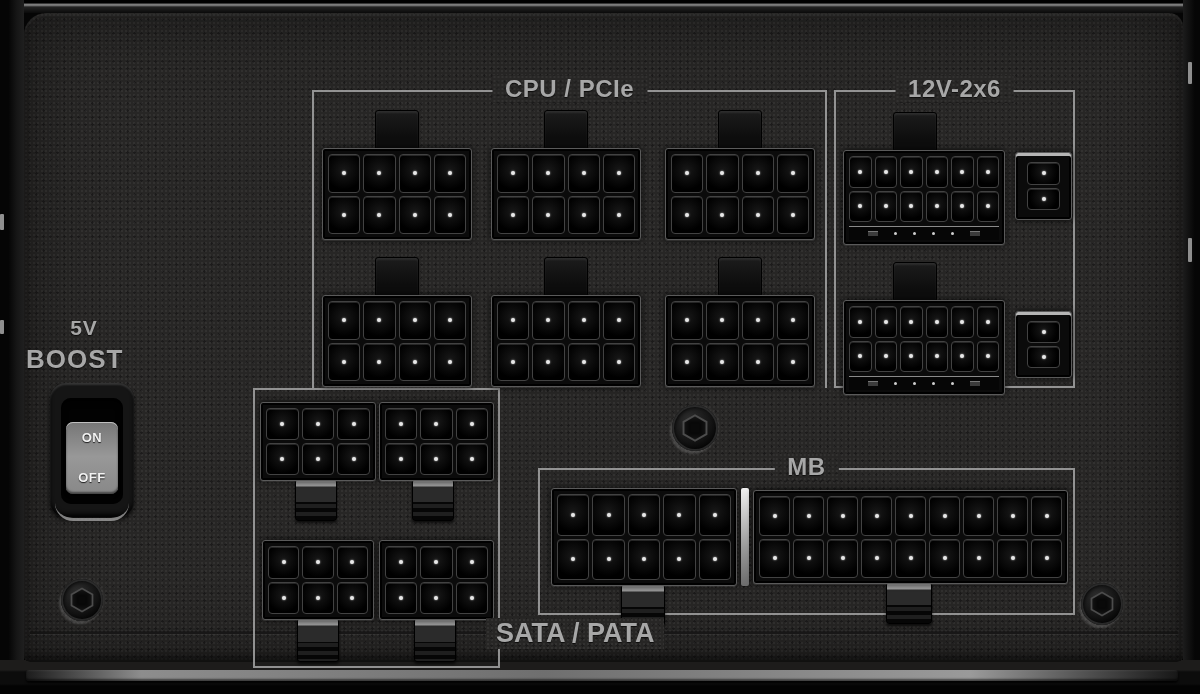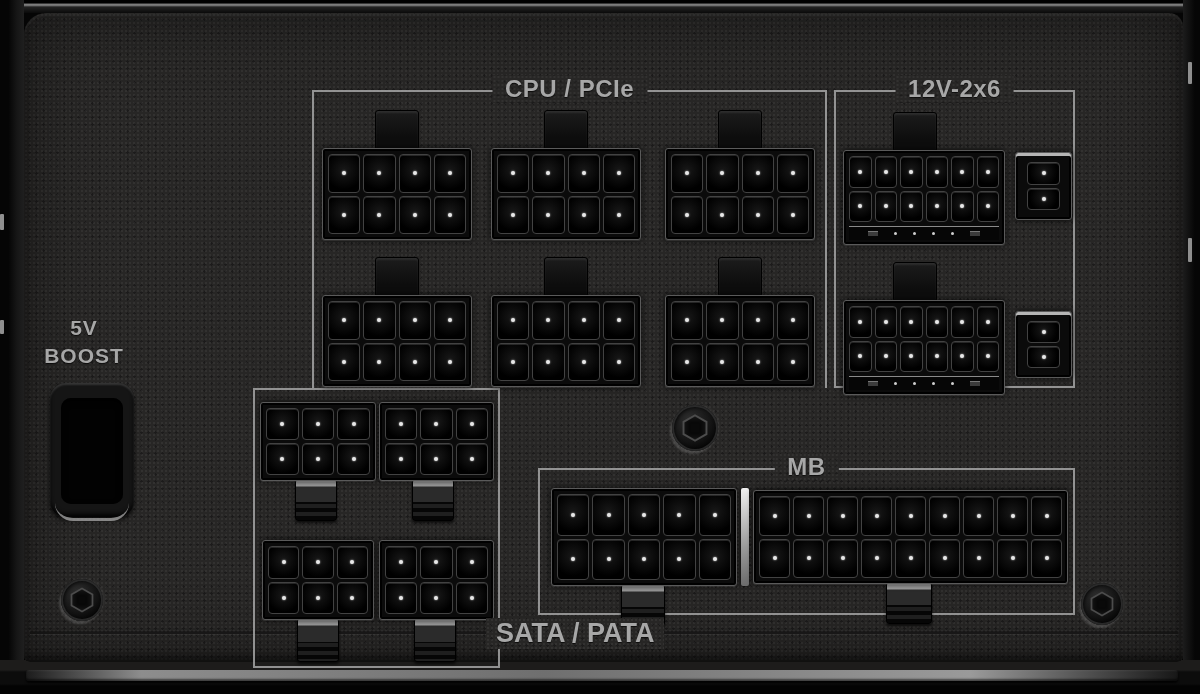--- a/index.html
+++ b/index.html
@@ -124,7 +124,7 @@
   <div class="free-label texbg" style="left:486px;top:618px;font-size:27px;padding:0 10px;z-index:5;">SATA / PATA</div>
 
   <div class="free-label" style="left:34px;top:316px;width:100px;text-align:center;font-size:21px;letter-spacing:1px;">5V</div>
-  <div class="free-label" style="left:26px;top:344px;width:116px;text-align:center;font-size:21px;letter-spacing:1px;">BOOST</div>
+  <div class="free-label" style="left:26px;top:344px;width:116px;font-size:26px;letter-spacing:1px;">BOOST</div>
   <div class="sw-bezel"></div>
   <div class="sw-open"></div>
   <div class="sw-glow"></div>

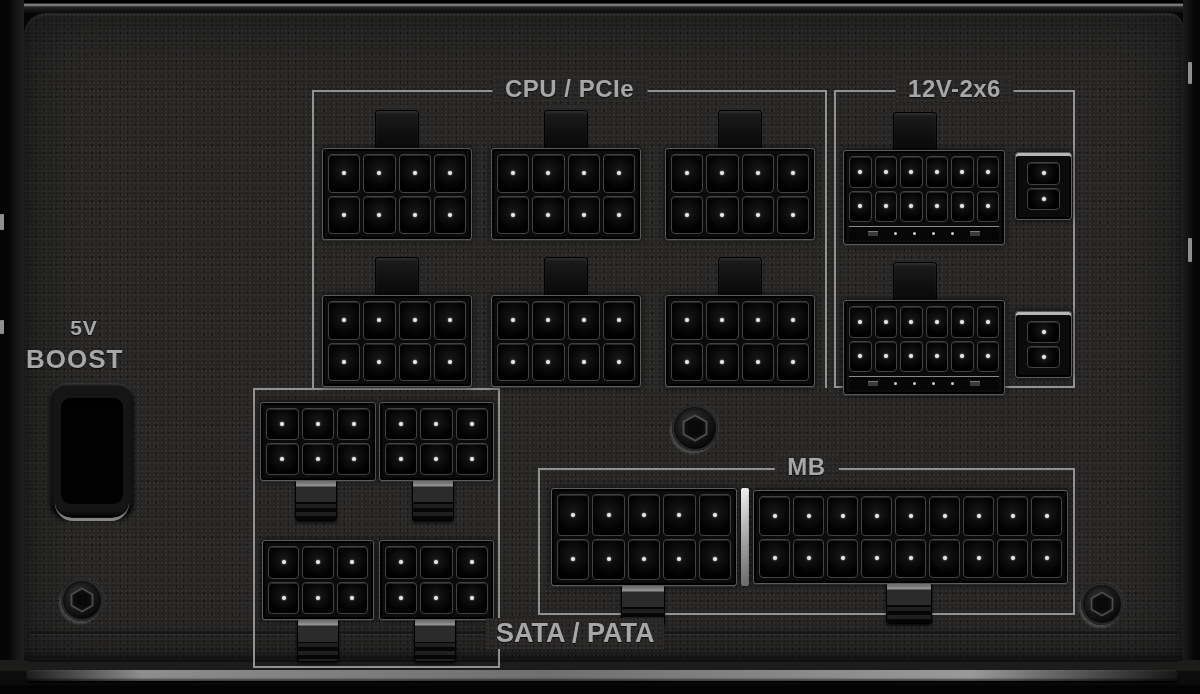--- a/index.html
+++ b/index.html
@@ -127,6 +127,10 @@
   <div class="free-label" style="left:26px;top:344px;width:116px;font-size:26px;letter-spacing:1px;">BOOST</div>
   <div class="sw-bezel"></div>
   <div class="sw-open"></div>
+  <div class="sw-rocker">
+    <span>ON</span>
+    <span>OFF</span>
+  </div>
   <div class="sw-glow"></div>
 
   <div class="screw" style="left:672px;top:405px;width:46px;height:46px;">

